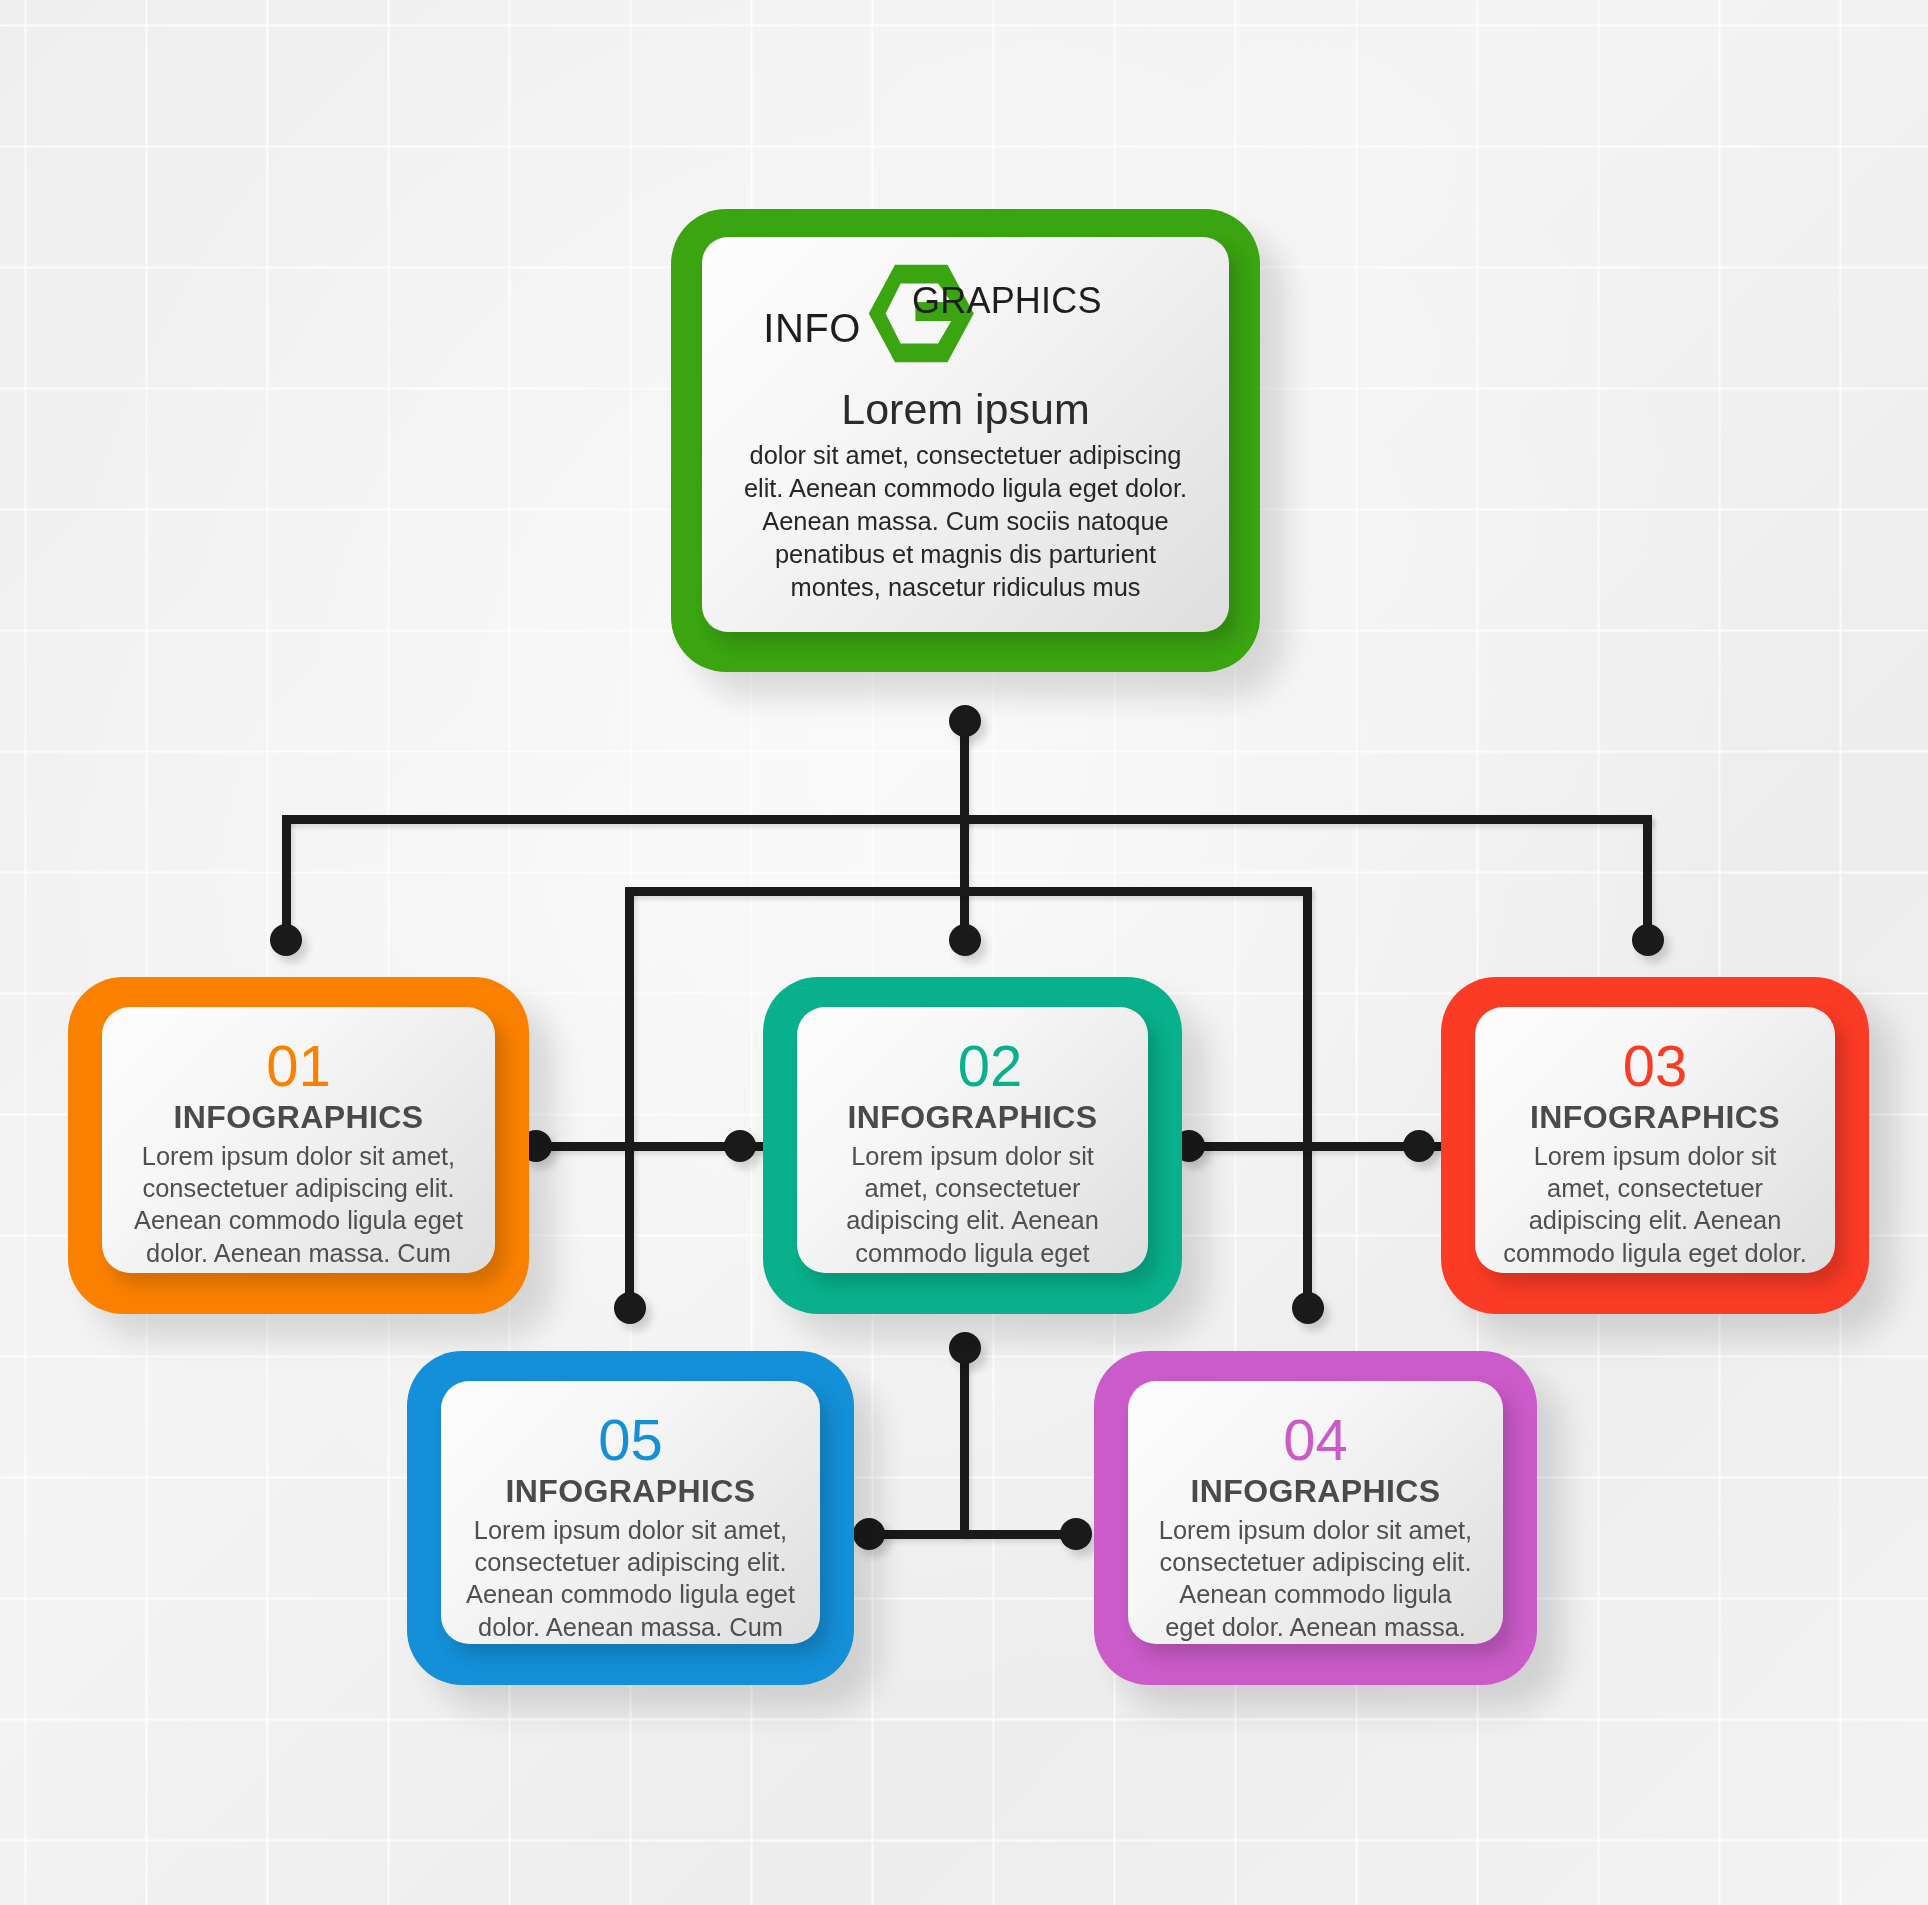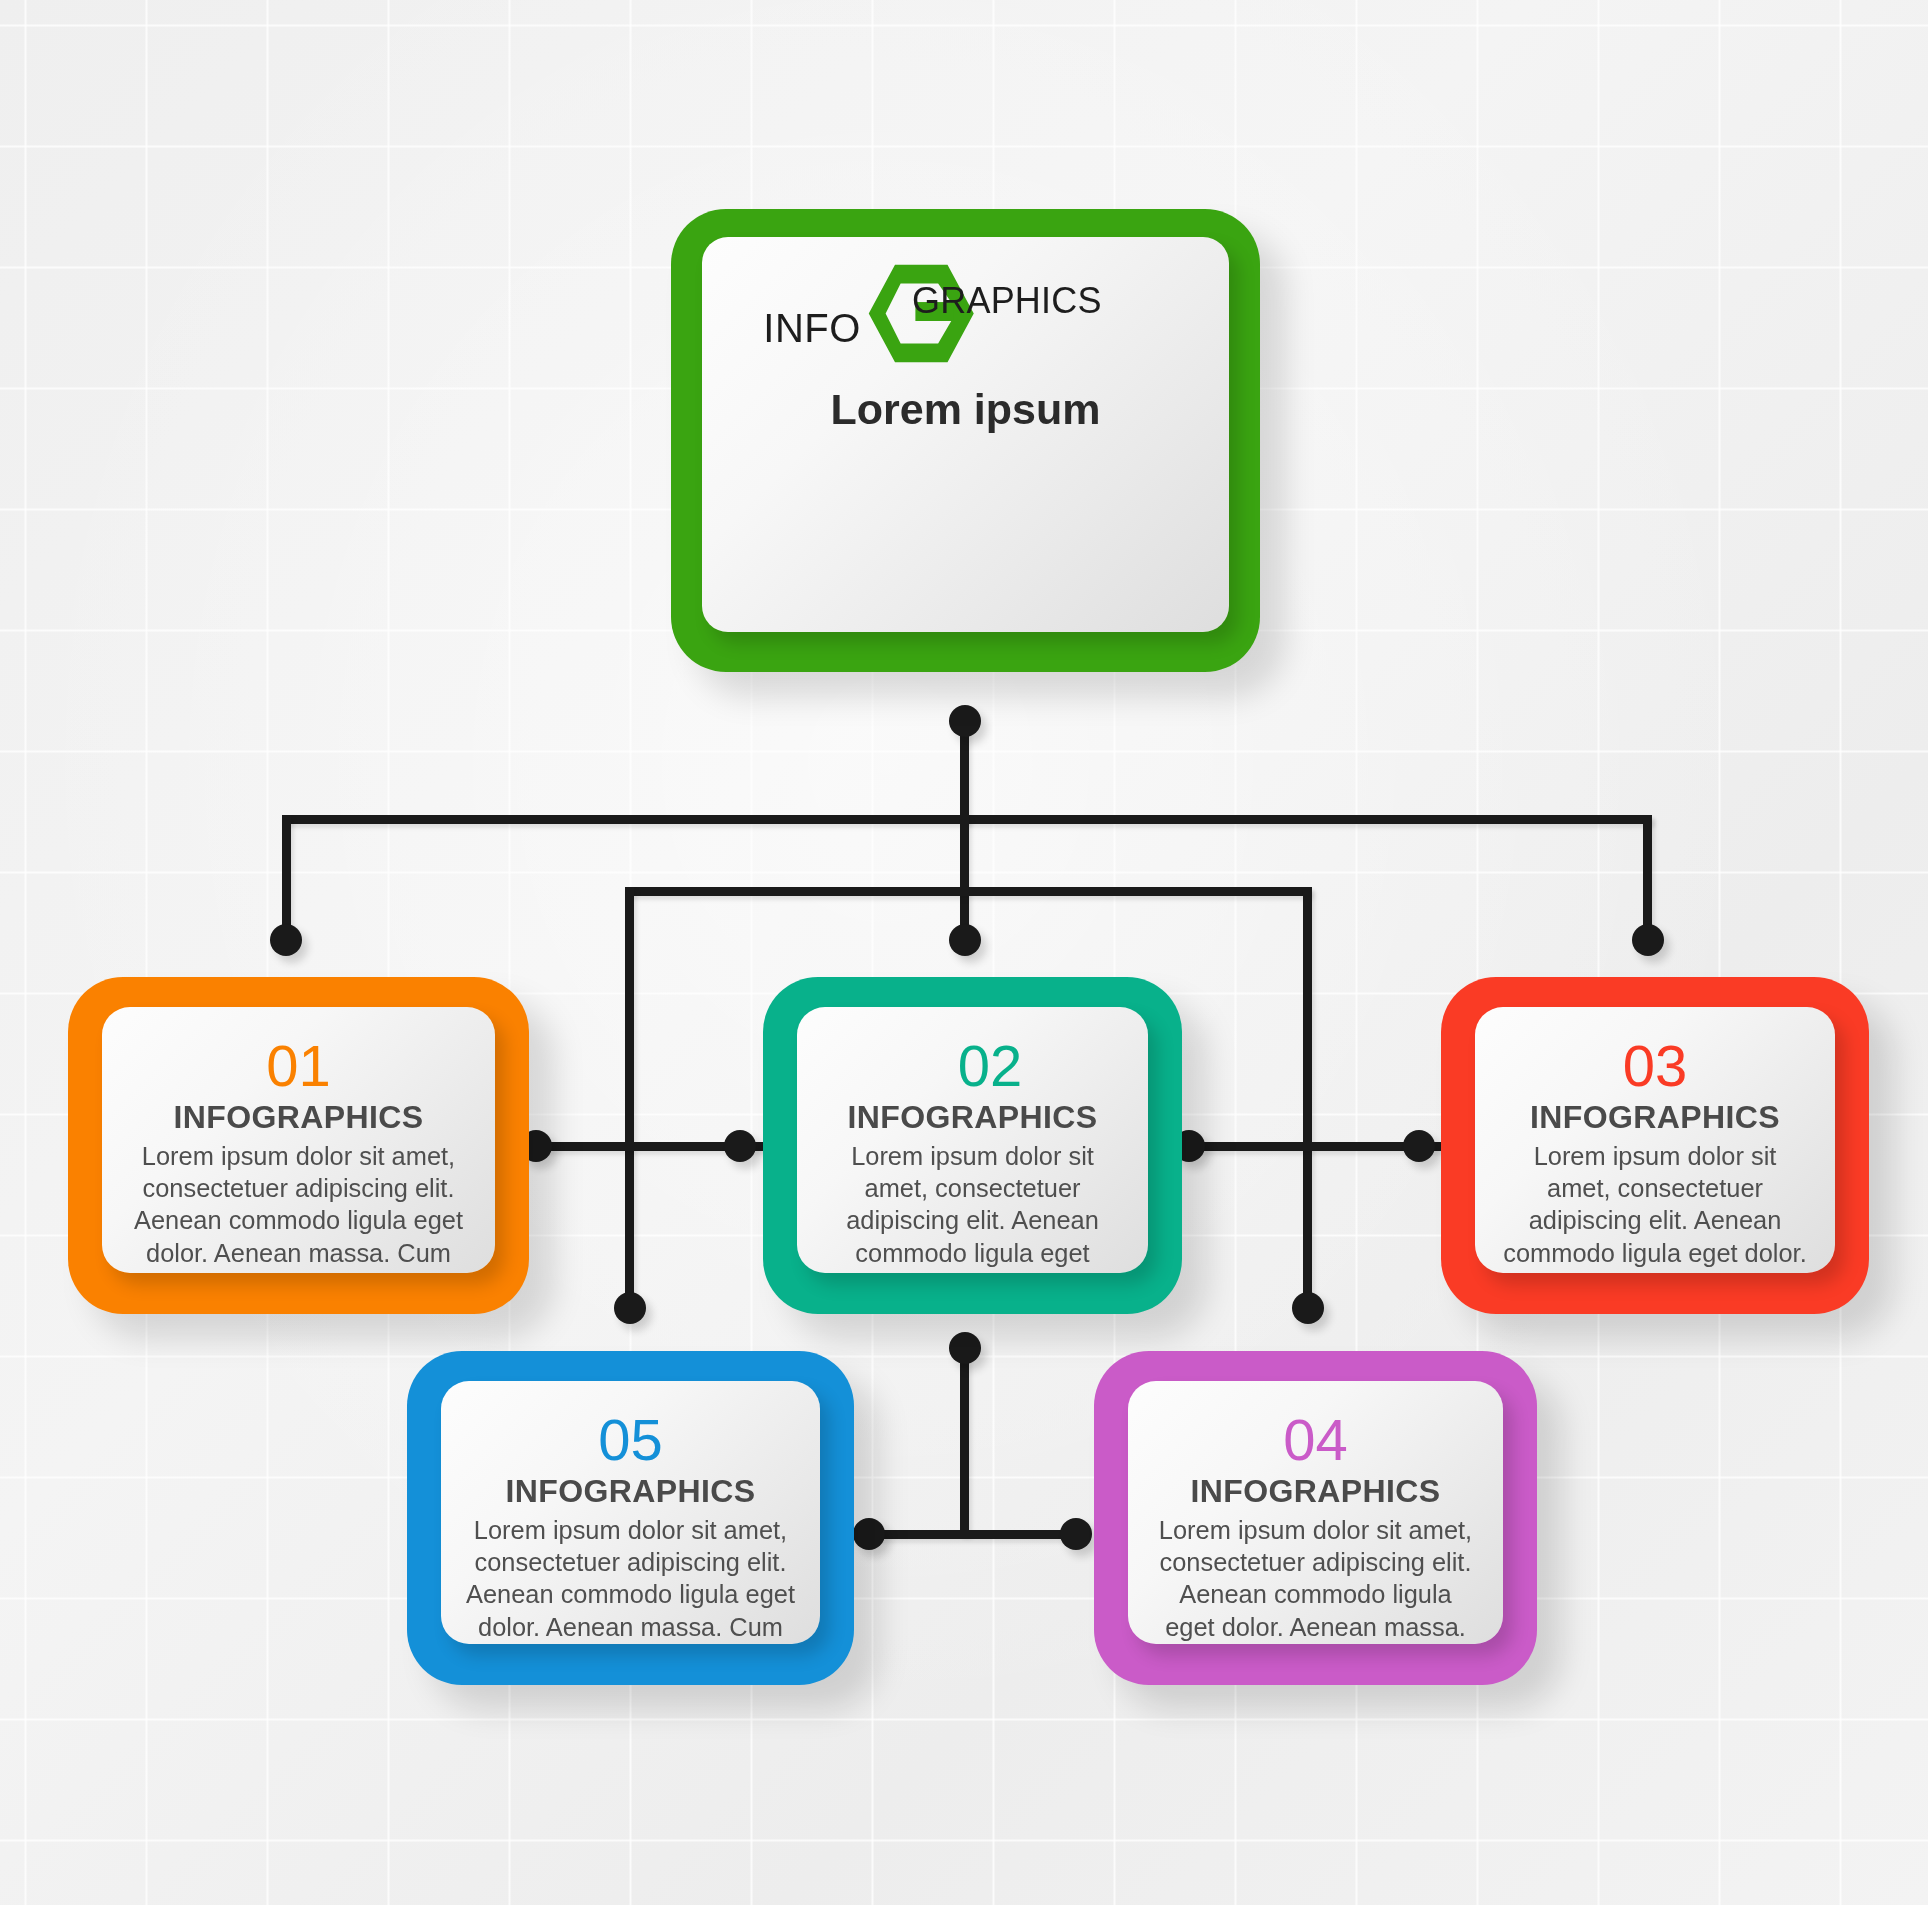--- a/index.html
+++ b/index.html
@@ -84,7 +84,7 @@
   }
 
   .top-head {
-    font-size:43px; color:#2b2b2b; font-weight:700;
+    font-size:43px; color:#2b2b2b; font-weight:400;
     margin-top:21px; line-height:1.05;
   }
   .top-body {

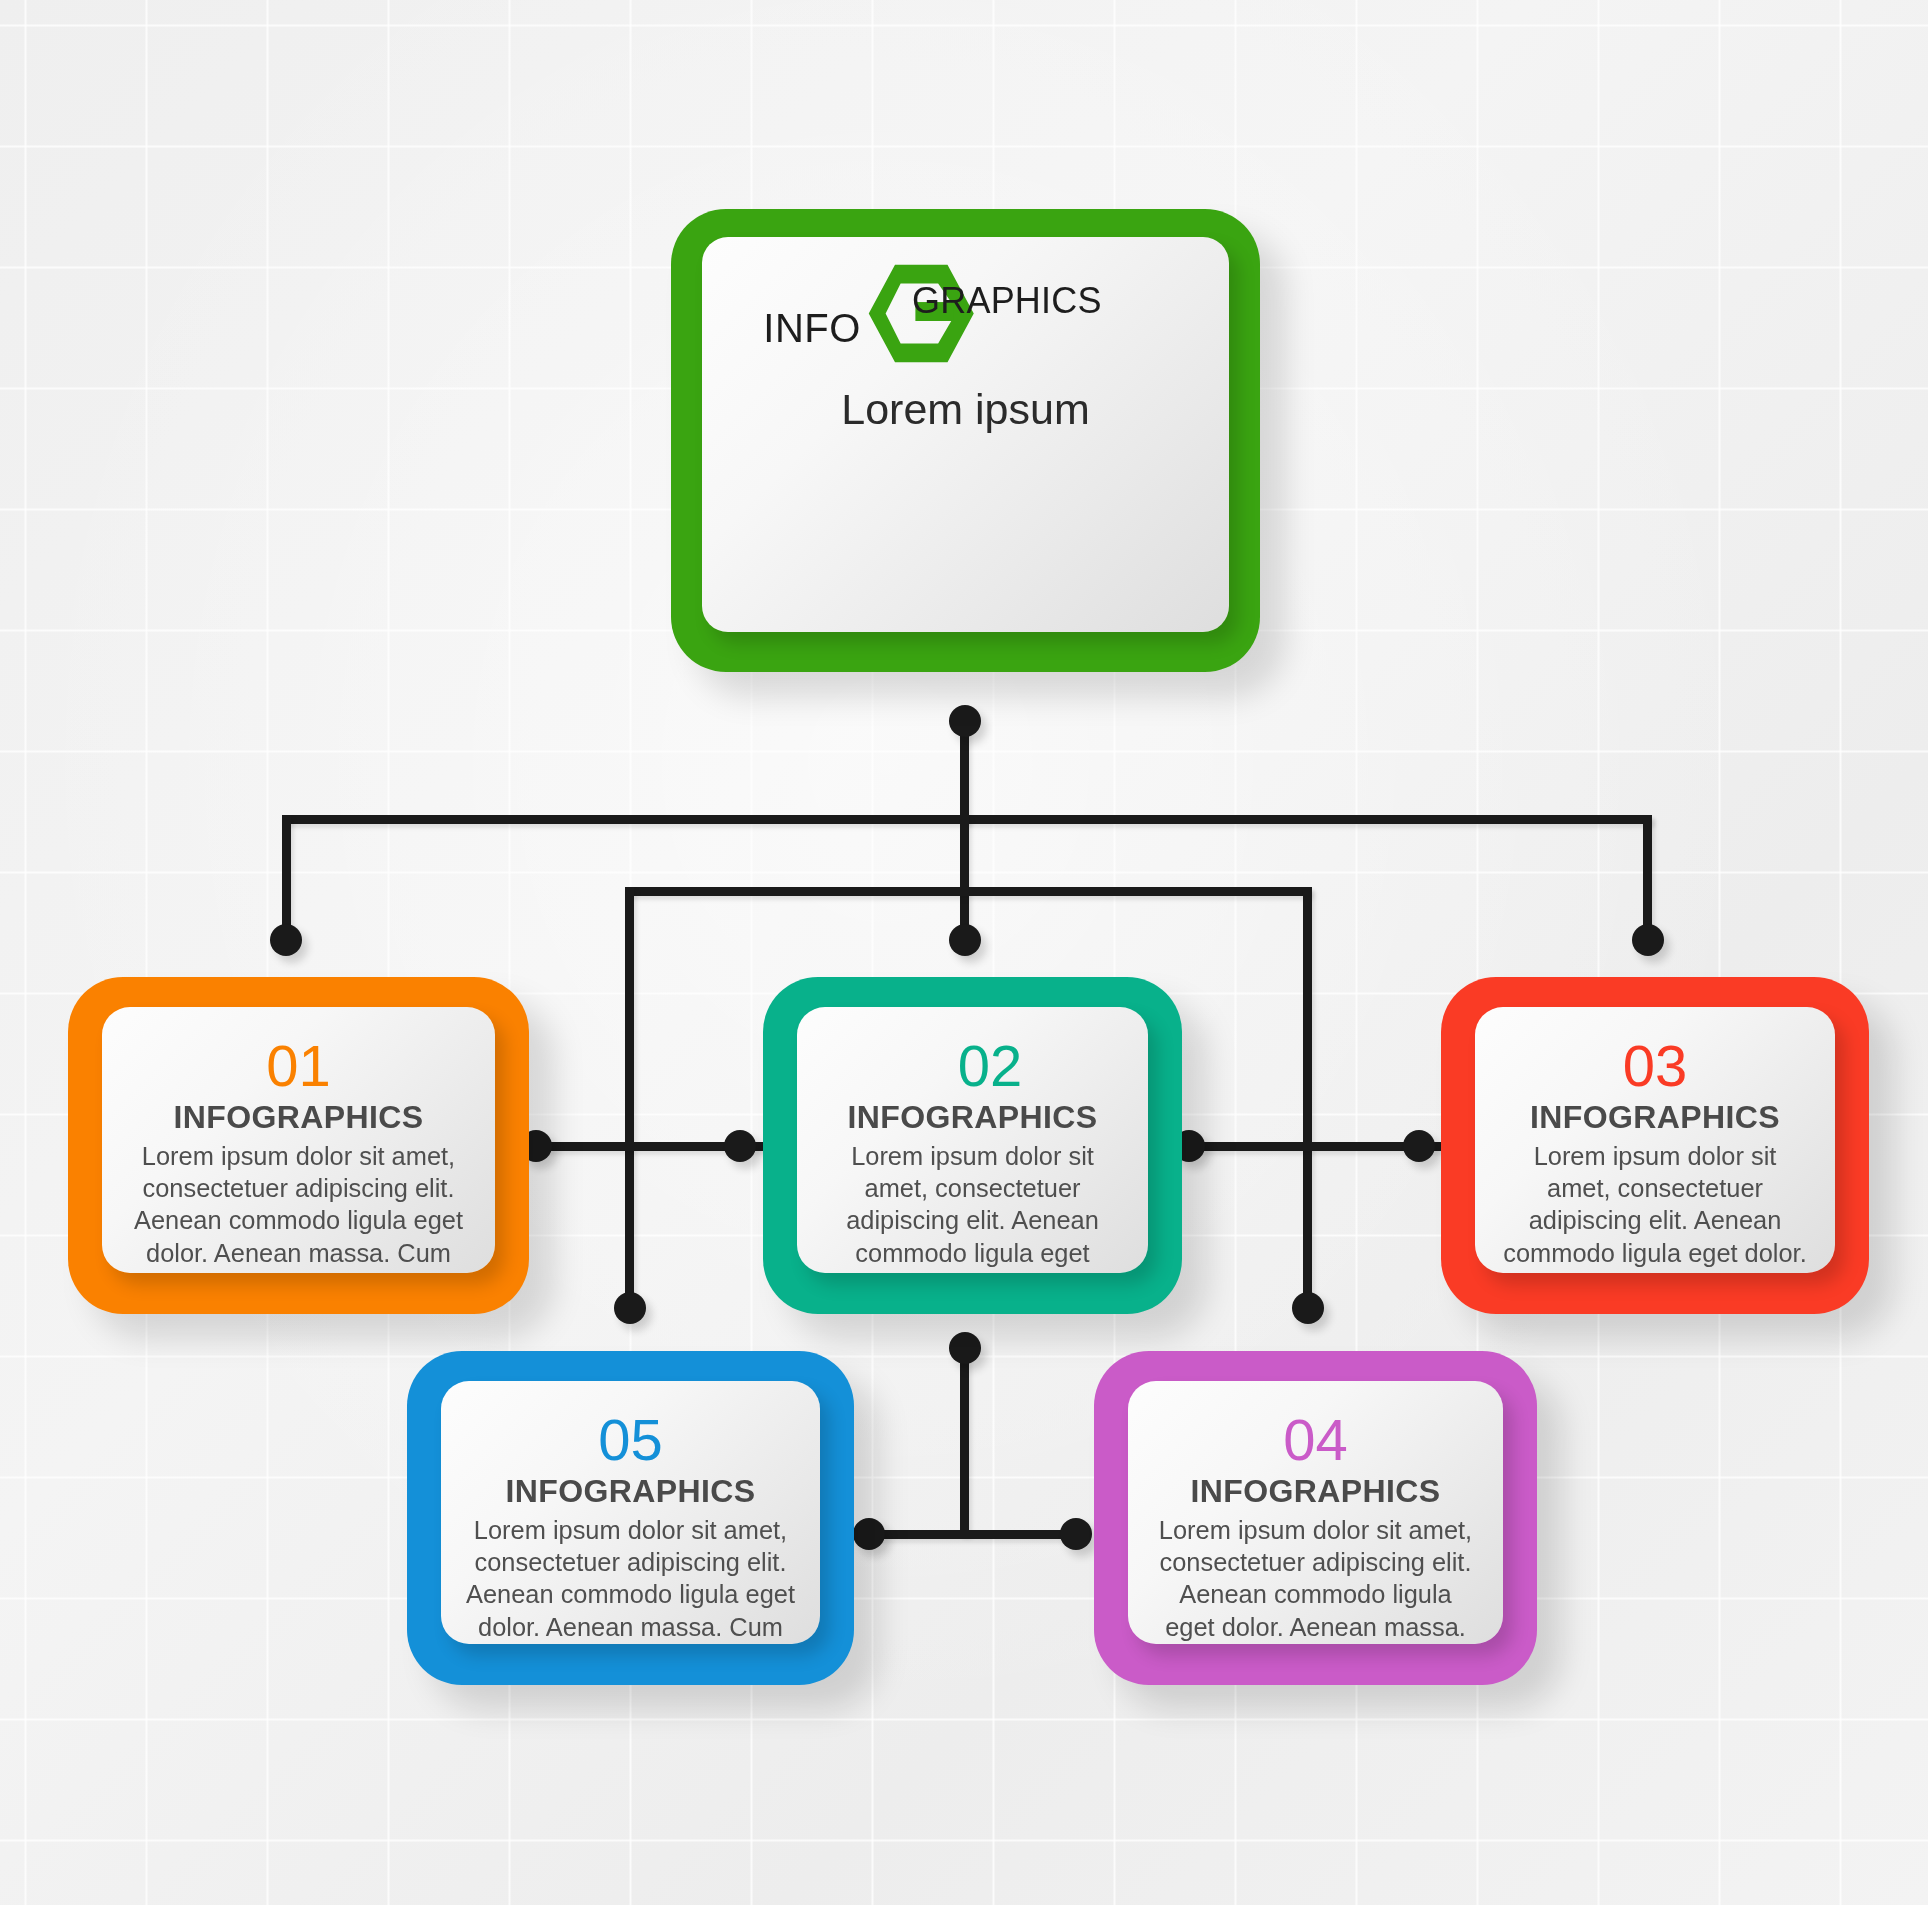--- a/index.html
+++ b/index.html
@@ -182,6 +182,7 @@
       </div>
 
       <div class="top-head">Lorem ipsum</div>
+      <div class="top-body">dolor sit amet, consectetuer adipiscing elit. Aenean commodo ligula eget dolor. Aenean massa. Cum sociis natoque penatibus et magnis dis parturient montes, nascetur ridiculus mus</div>
     </div>
   </div>
 

